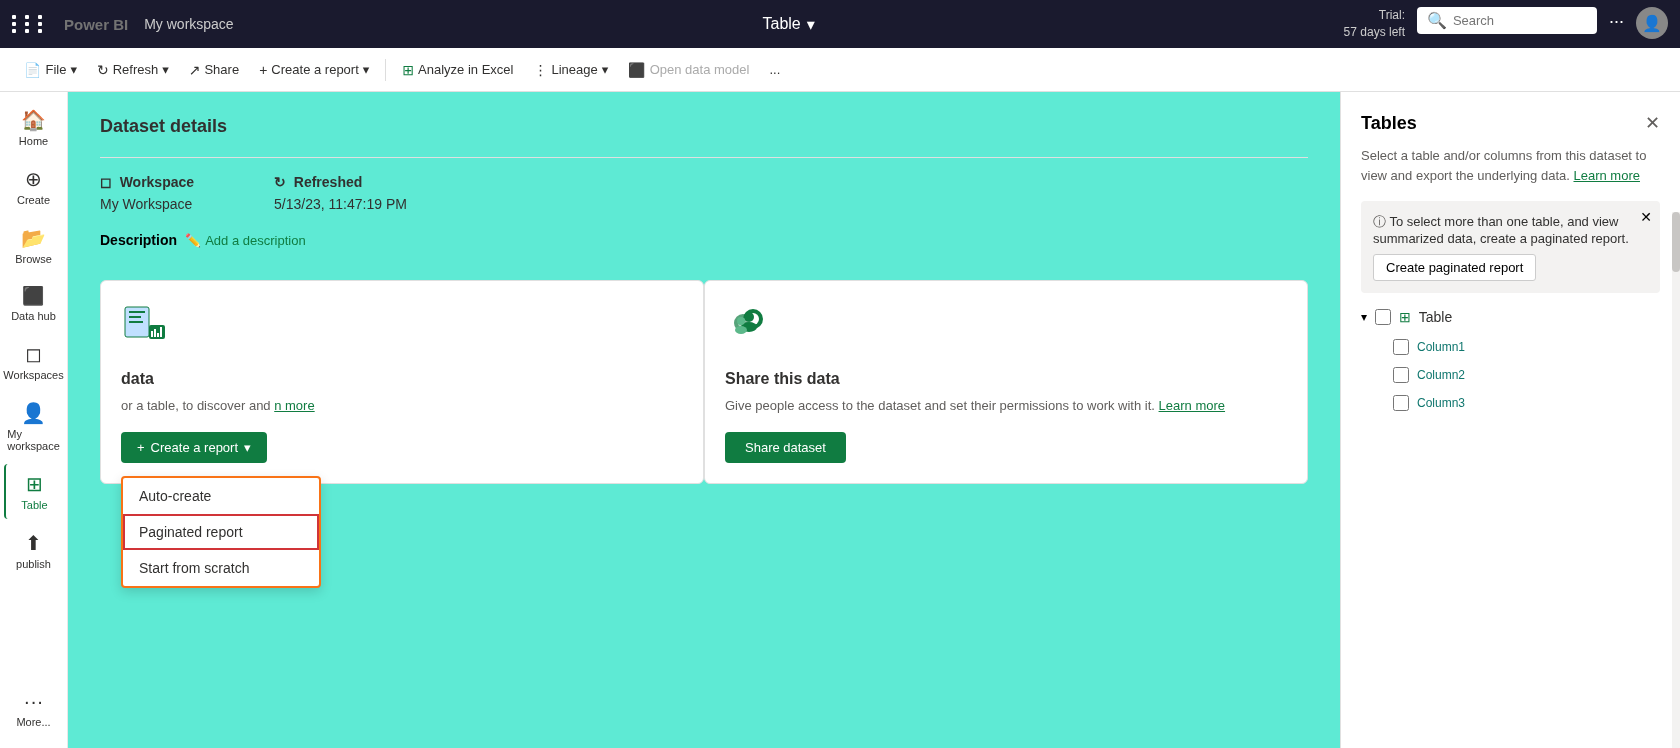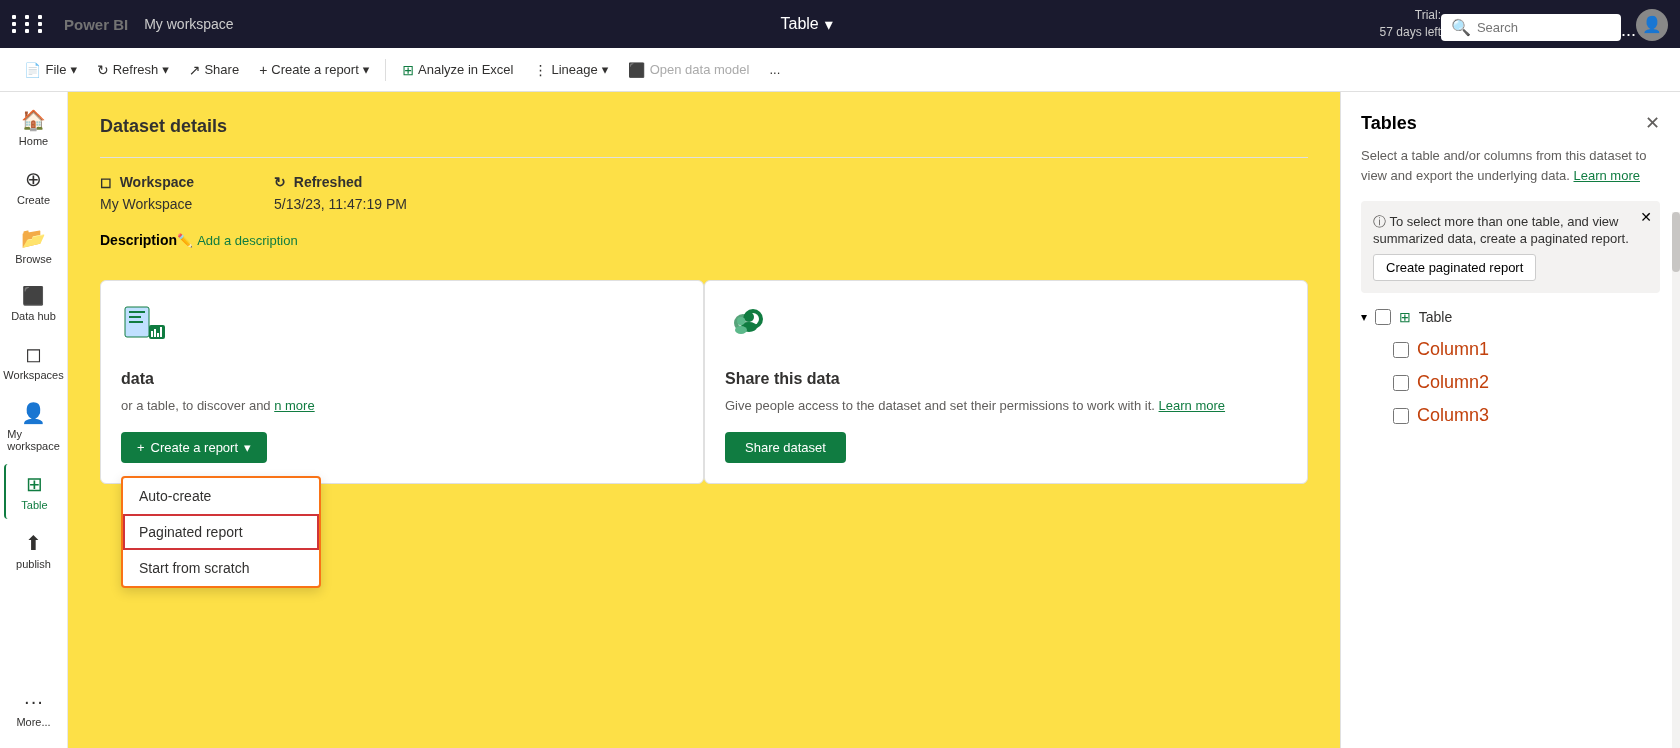--- a/index.html
+++ b/index.html
@@ -20,7 +20,7 @@
       display: flex; align-items: center; gap: 6px;
       font-size: 16px; color: white; background: none; border: none; cursor: pointer;
     }
-    .topbar-right { display: flex; align-items: flex-end; margin-left: auto; }
+    .topbar-right { display: flex; align-items: flex-start; gap: 12px; margin-left: auto; }
     .trial-info { font-size: 12px; color: #ccc; text-align: right; line-height: 1.4; }
     .search-box {
       display: flex; align-items: center; gap: 6px;

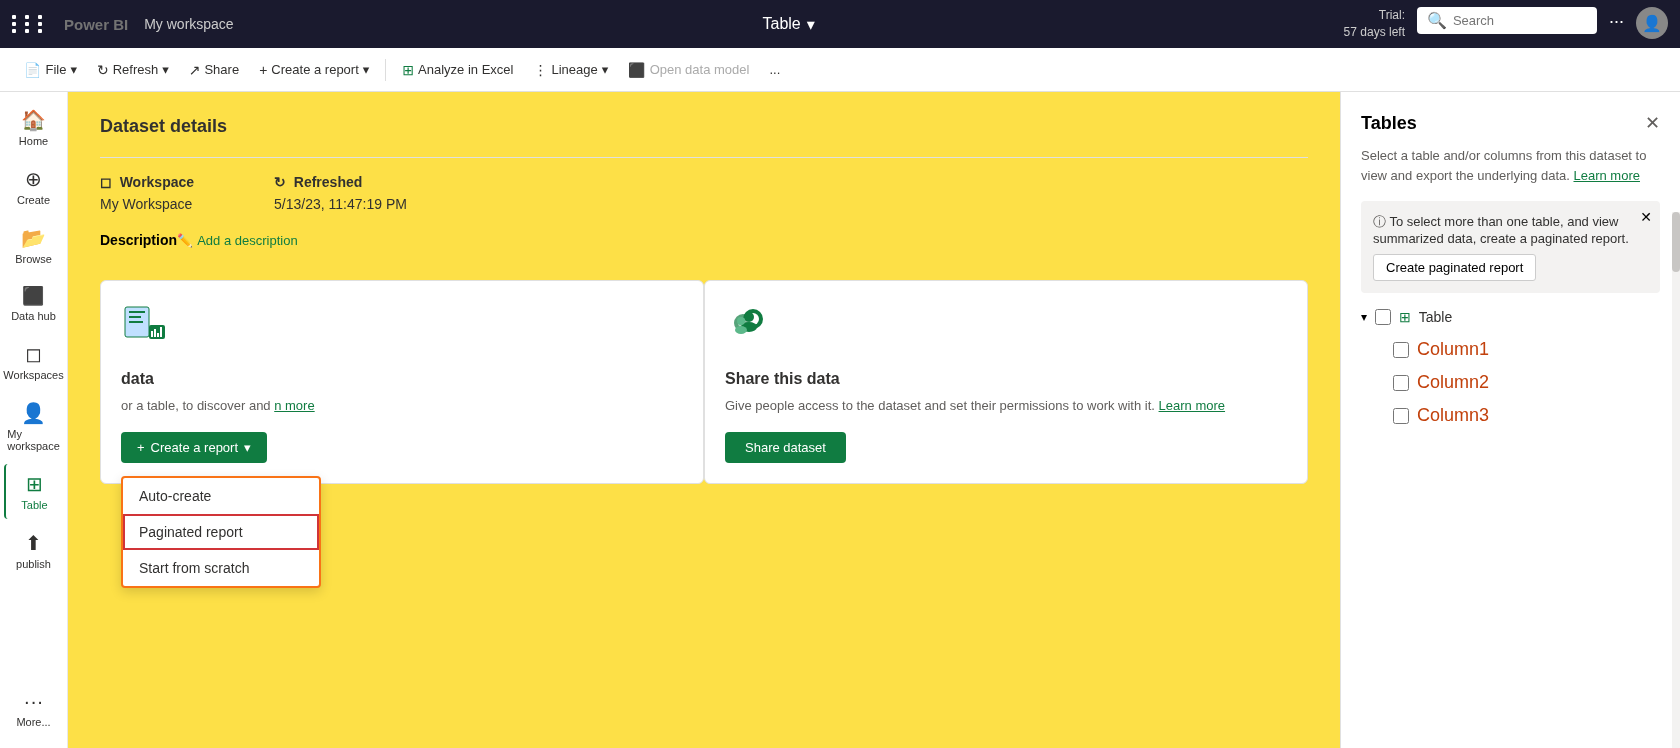--- a/index.html
+++ b/index.html
@@ -64,7 +64,7 @@
     .sidebar-more { margin-top: auto; margin-bottom: 12px; }
 
     
-    .content { flex: 1; overflow: auto; background: #fde047; padding: 24px 32px; position: relative; }
+    .content { flex: 1; overflow: auto; background: #5eead4; padding: 24px 32px; position: relative; }
 
     .dataset-details-title { font-size: 18px; font-weight: 600; color: #323130; margin-bottom: 20px; }
     .details-divider { height: 1px; background: #e0e0e0; margin-bottom: 16px; }

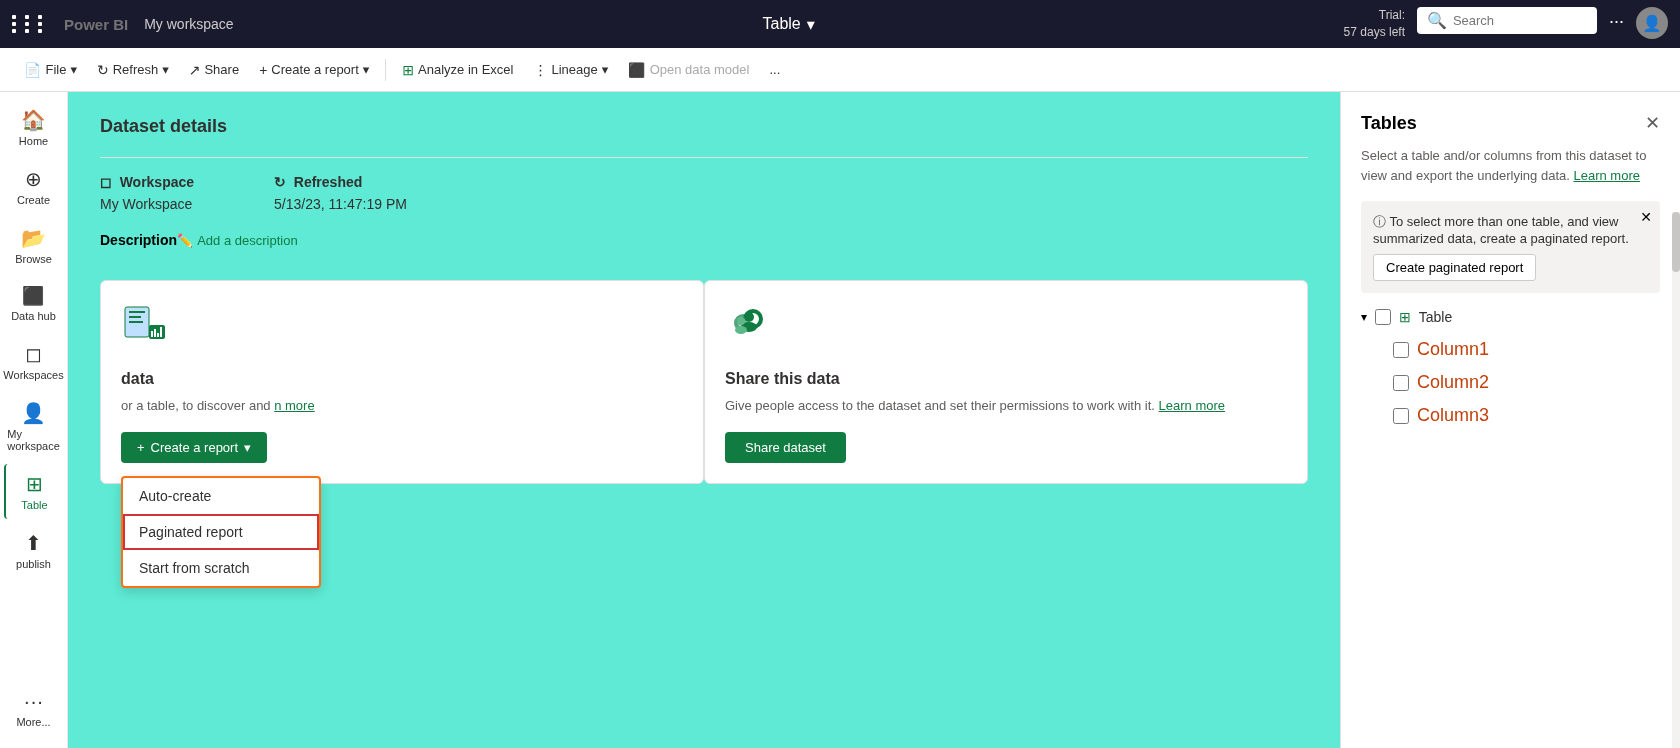--- a/index.html
+++ b/index.html
@@ -72,7 +72,7 @@
     .detail-section { display: flex; flex-direction: column; gap: 6px; }
     .detail-label { display: flex; align-items: center; gap: 8px; font-weight: 600; font-size: 14px; color: #323130; }
     .detail-value { font-size: 14px; color: #323130; margin-left: 0; }
-    .description-row { display: flex; align-items: flex-end; }
+    .description-row { display: flex; align-items: flex-end; gap: 8px; }
     .description-label { font-size: 14px; font-weight: 600; }
     .add-desc-btn { font-size: 13px; color: #107c41; background: none; border: none; cursor: pointer; display: flex; align-items: center; gap: 4px; }
 

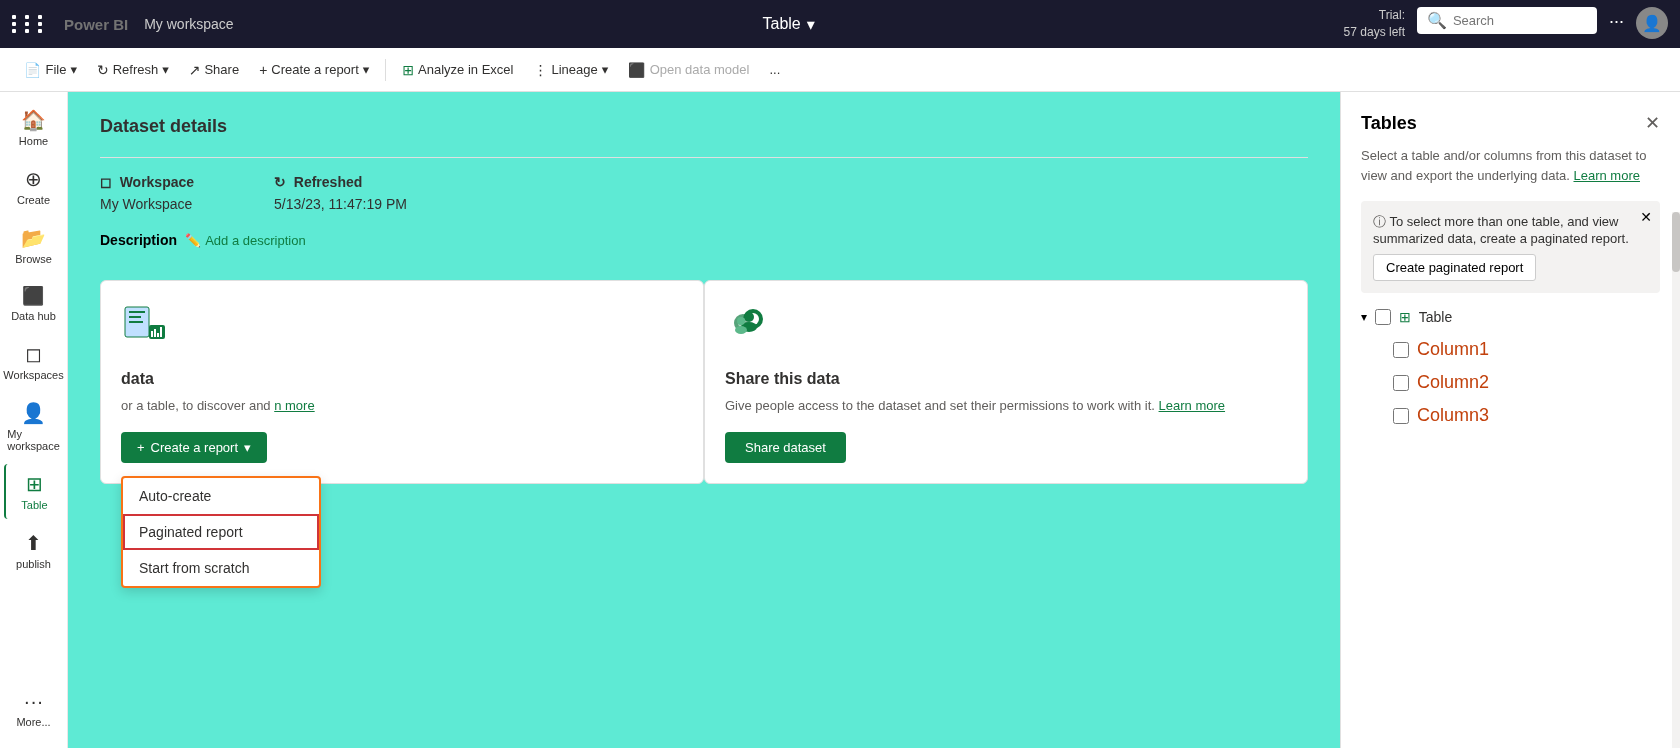--- a/index.html
+++ b/index.html
@@ -150,7 +150,7 @@
     .table-checkbox { width: 16px; height: 16px; border: 1px solid #8a8886; cursor: pointer; }
     .collapse-btn { background: none; border: none; cursor: pointer; font-size: 12px; }
     .column-item { display: flex; align-items: center; gap: 8px; padding: 6px 8px 6px 32px; }
-    .column-label { font-size: 18px; color: #c2410c; }
+    .column-label { font-size: 12px; color: #0f766e; }
 
     .scrollbar-track {
       position: absolute; right: 0; top: 120px; bottom: 0;

